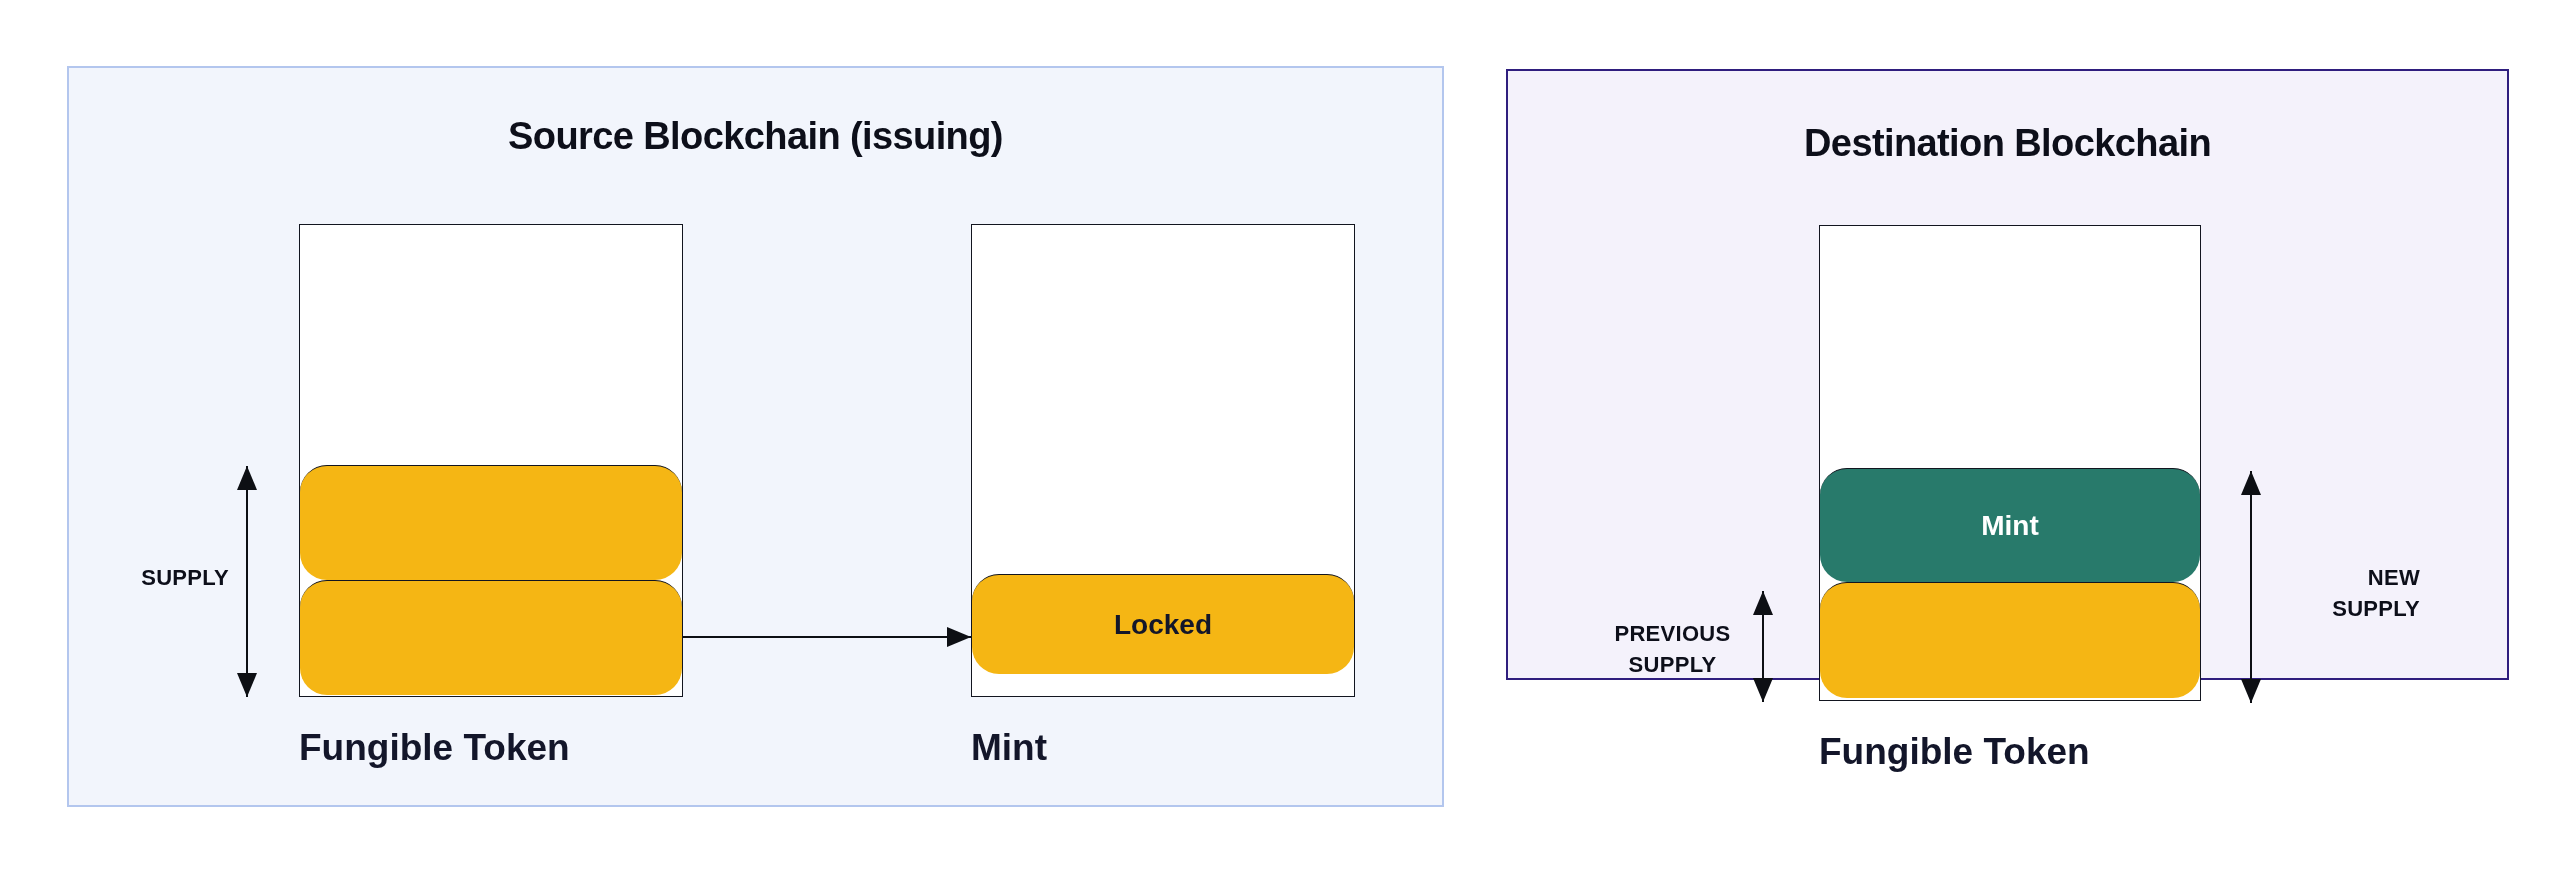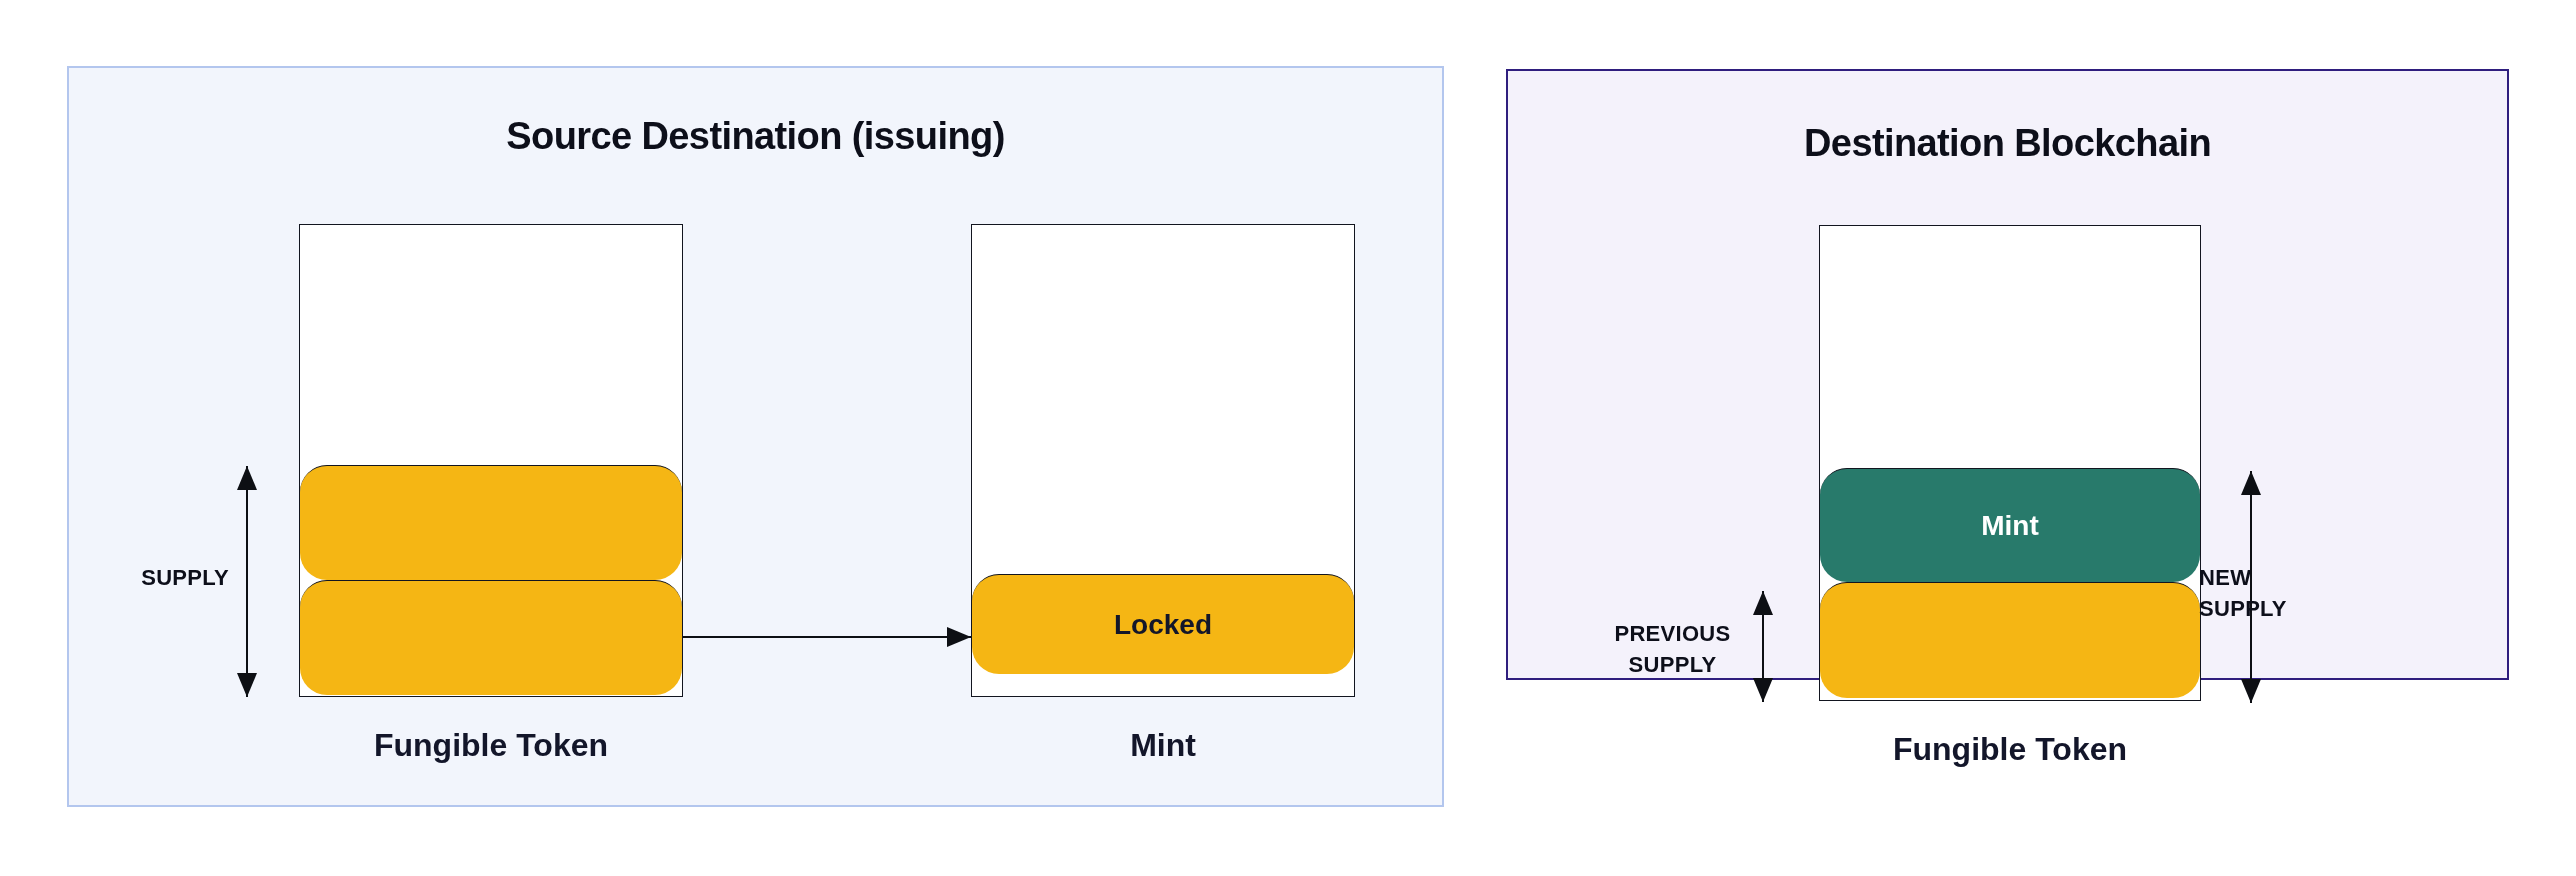--- a/index.html
+++ b/index.html
@@ -102,7 +102,7 @@
 <div class="canvas">
 
   <div class="panel panel-source">
-    <div class="panel-title">Source Destination (issuing)</div>
+    <div class="panel-title">Source Blockchain (issuing)</div>
 
     <div class="varrow arrow-supply"></div>
     <div class="caps-label label-supply">SUPPLY</div>

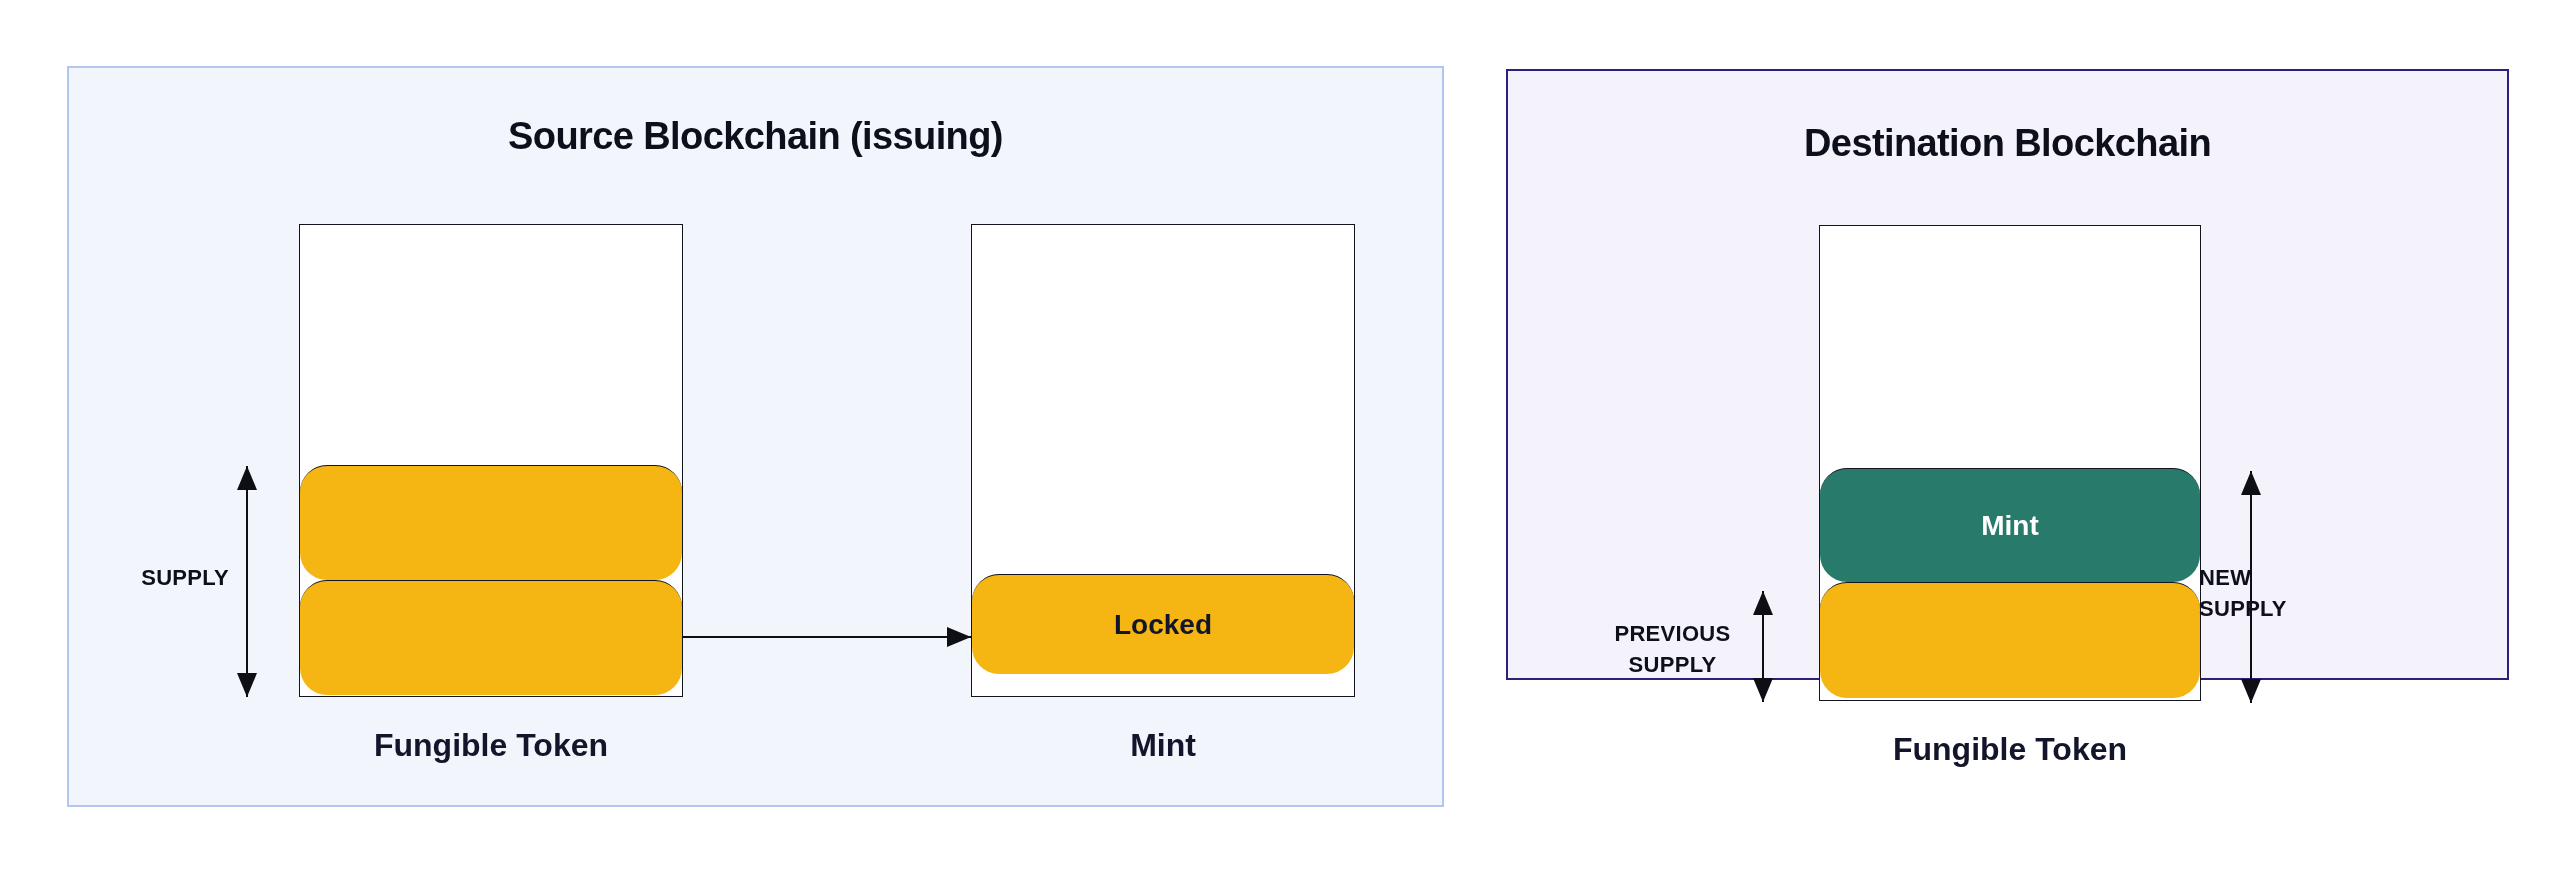--- a/index.html
+++ b/index.html
@@ -90,7 +90,7 @@
 
   .label-supply{left:33px;top:494px;width:127px;text-align:right;}
   .label-prev{left:54px;top:547px;width:221px;text-align:center;}
-  .label-new{left:691px;top:491px;width:221px;text-align:left;}
+  .label-new{left:691px;top:491px;width:221px;text-align:right;}
 
   .label-ft-src{left:230px;top:659px;width:384px;}
   .label-pool{left:902px;top:659px;width:384px;}

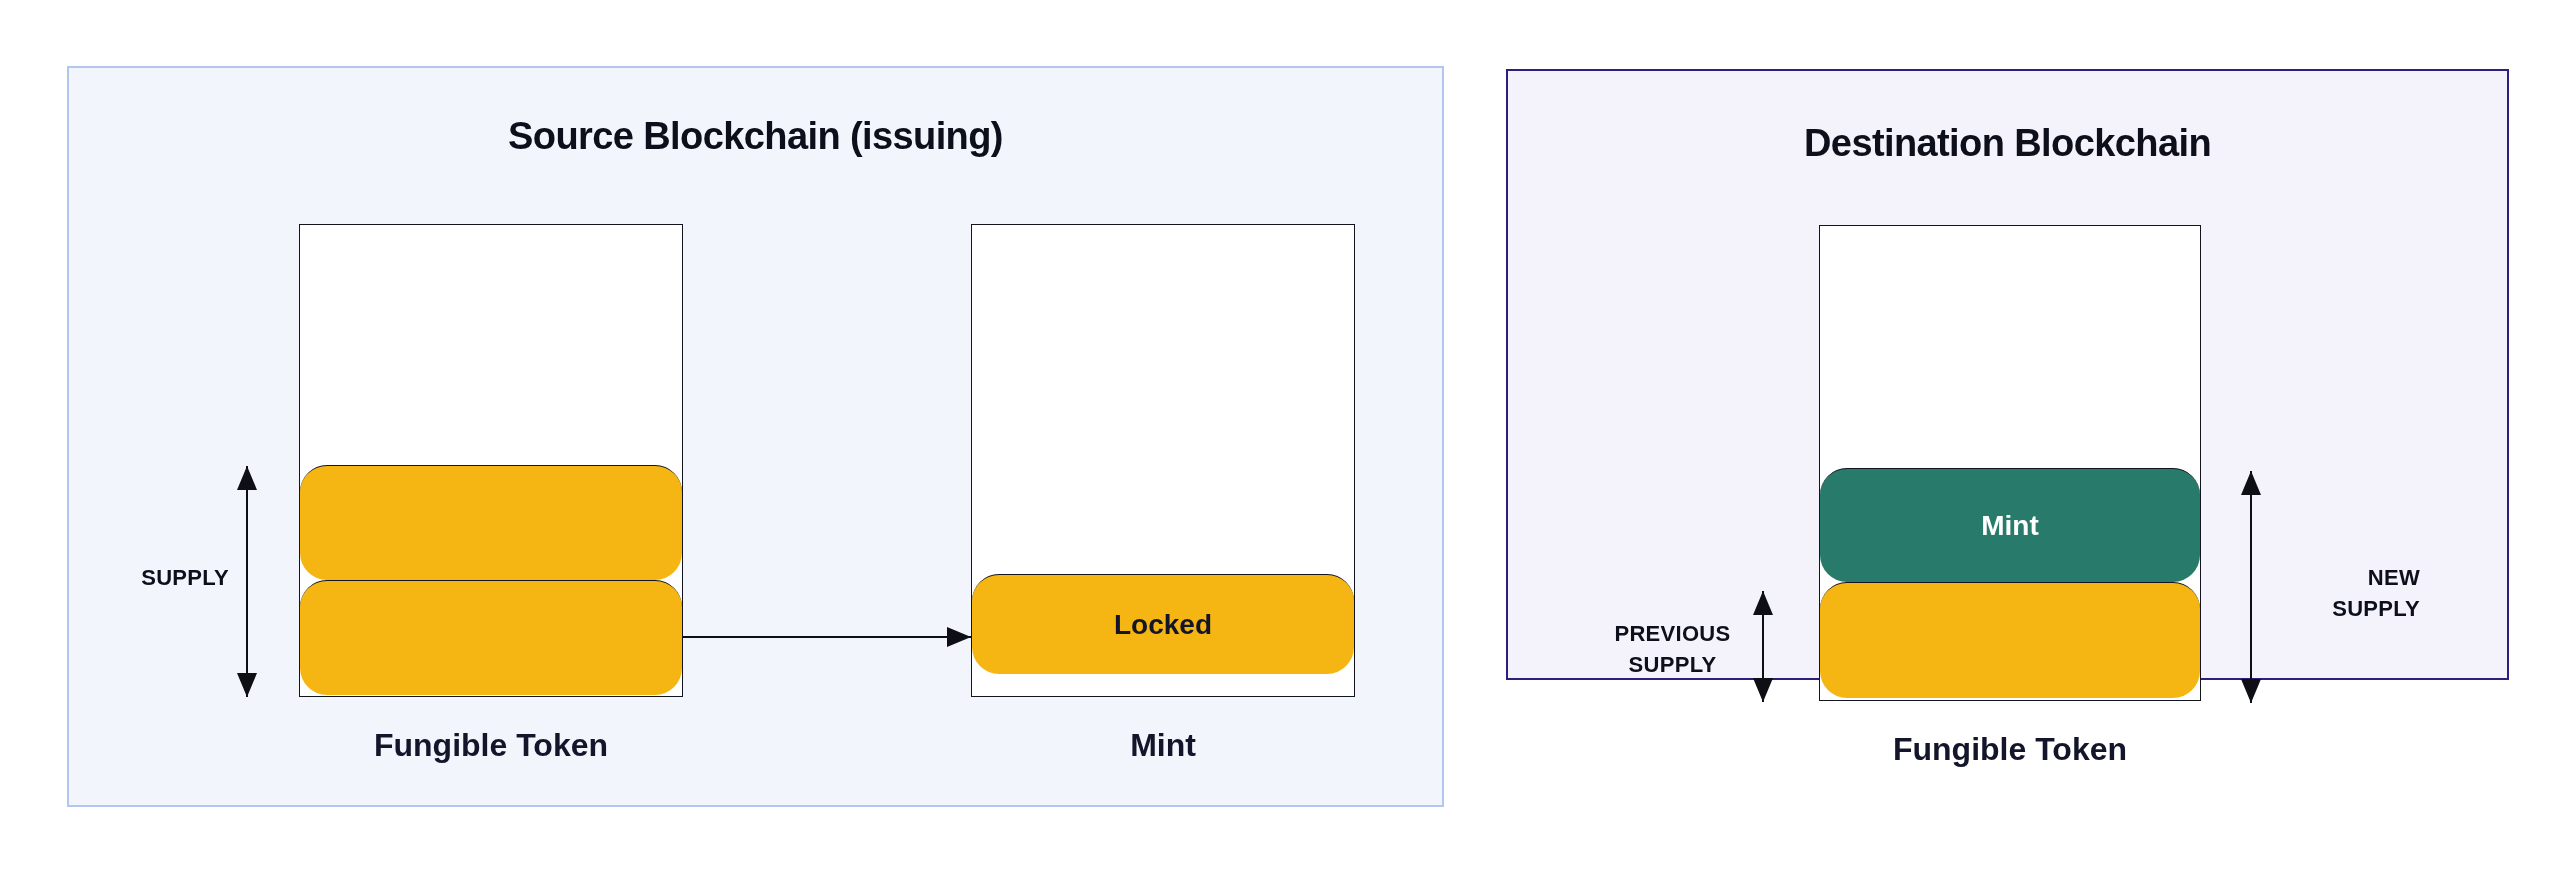--- a/index.html
+++ b/index.html
@@ -51,8 +51,8 @@
   .mint-text{font-size:28px;font-weight:600;color:var(--mint-text,#ffffff);}
 
   .bar-label{
-    position:absolute;text-align:center;
-    font-size:32px;font-weight:600;color:var(--text-dark,#13162a);
+    position:absolute;
+    font-size:37px;font-weight:600;color:var(--text-dark,#13162a);
   }
 
   

